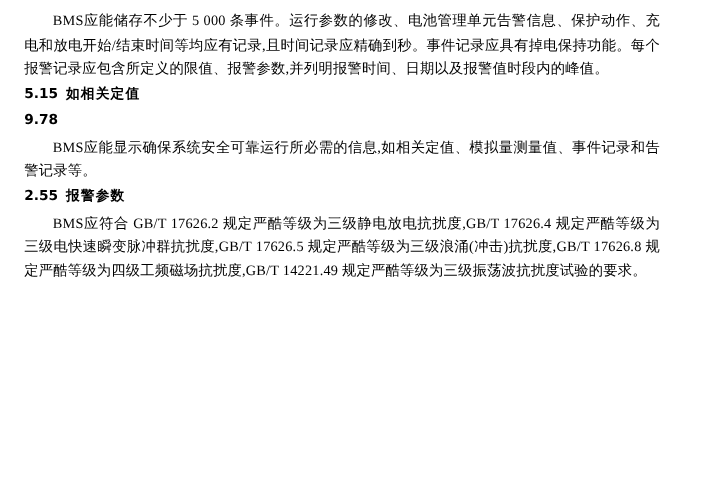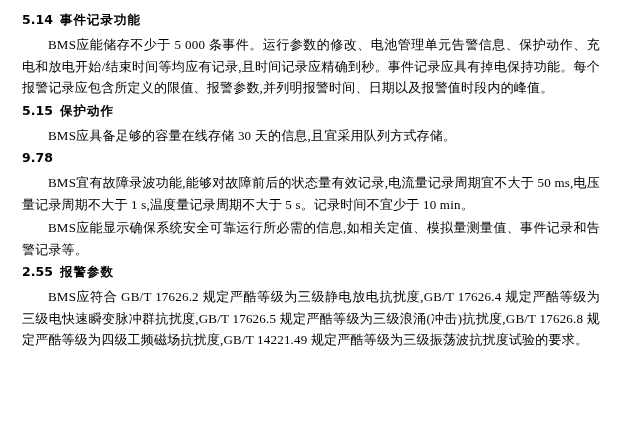--- a/index.html
+++ b/index.html
@@ -61,10 +61,6 @@
   <div class="content">
 
     <div class="section sec-5-14">
-      <div class="sec-head">
-        <span class="sec-num">5.14</span>
-        <span class="sec-title">事件记录功能</span>
-      </div>
       <p class="body">BMS应能储存不少于 5 000 条事件。运行参数的修改、电池管理单元告警信息、保护动作、充电和放电开始/结束时间等均应有记录,且时间记录应精确到秒。事件记录应具有掉电保持功能。每个报警记录应包含所定义的限值、报警参数,并列明报警时间、日期以及报警值时段内的峰值。</p>
     </div>
 

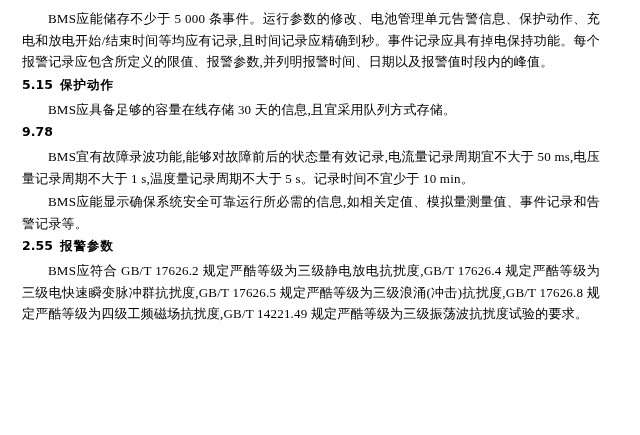--- a/index.html
+++ b/index.html
@@ -67,7 +67,7 @@
     <div class="section">
       <div class="sec-head">
         <span class="sec-num">5.15</span>
-        <span class="sec-title">保护动作</span>
+        <span class="sec-title">如相关定值</span>
       </div>
       <p class="body">BMS应具备足够的容量在线存储 30 天的信息,且宜采用队列方式存储。</p>
     </div>

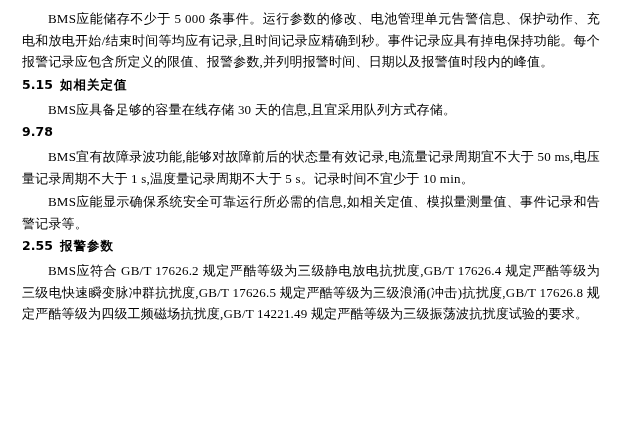--- a/index.html
+++ b/index.html
@@ -69,7 +69,6 @@
         <span class="sec-num">5.15</span>
         <span class="sec-title">如相关定值</span>
       </div>
-      <p class="body">BMS应具备足够的容量在线存储 30 天的信息,且宜采用队列方式存储。</p>
     </div>
 
     <div class="section">

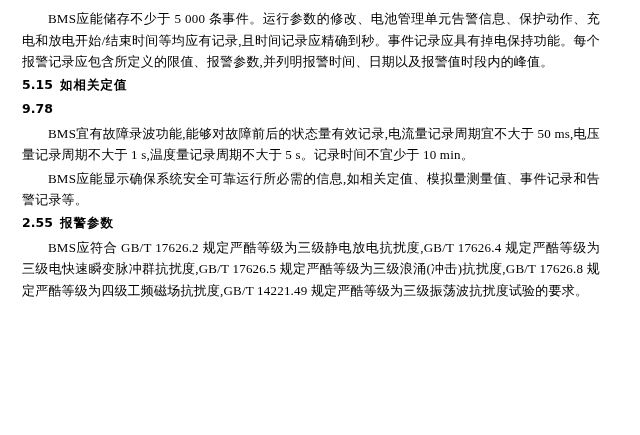--- a/index.html
+++ b/index.html
@@ -75,7 +75,6 @@
       <div class="sec-head">
         <span class="sec-num">9.78</span>
       </div>
-      <p class="body">BMS宜有故障录波功能,能够对故障前后的状态量有效记录,电流量记录周期宜不大于 50 ms,电压量记录周期不大于 1 s,温度量记录周期不大于 5 s。记录时间不宜少于 10 min。</p>
     </div>
 
     <div class="section">

